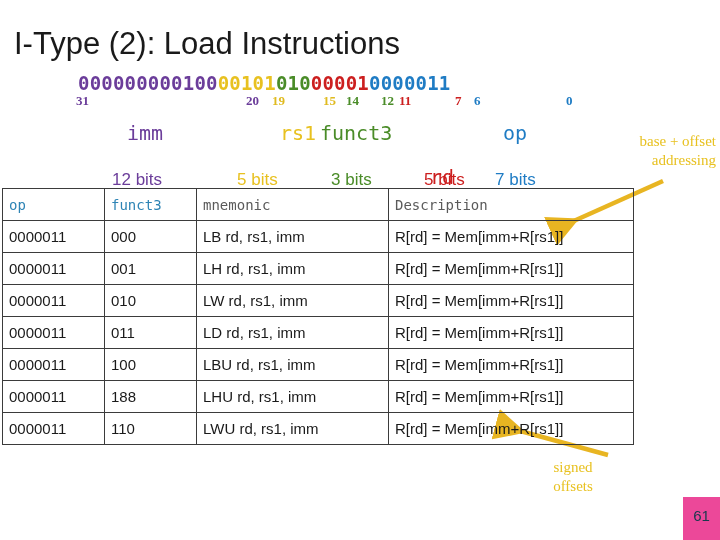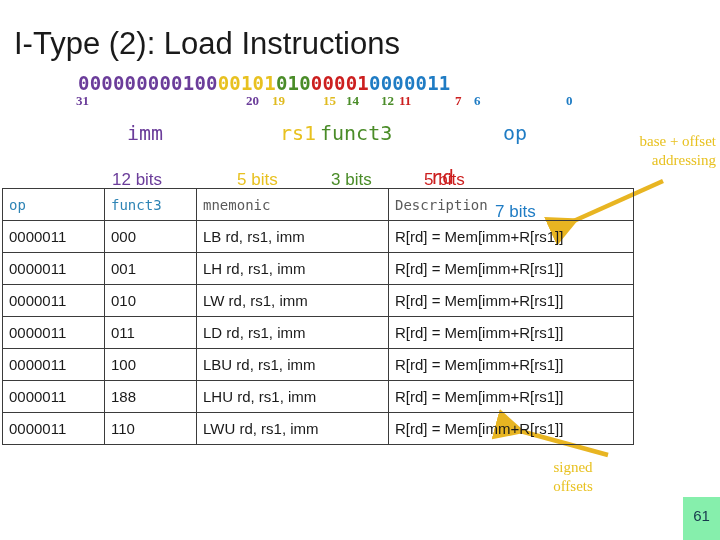--- a/index.html
+++ b/index.html
@@ -214,7 +214,7 @@
   <span style="left:237px; color:#e8c120;">5 bits</span>
   <span style="left:331px; color:#4a8c28;">3 bits</span>
   <span style="left:424px; color:#cc1f1f;">5 bits</span>
-  <span style="left:495px; color:#1f7cc4;margin-top:32px;">7 bits</span>
+  <span style="left:495px; color:#1f7cc4;">7 bits</span>
 </div>
 
 <div class="annotation" id="annotation-base-offset">base + offset

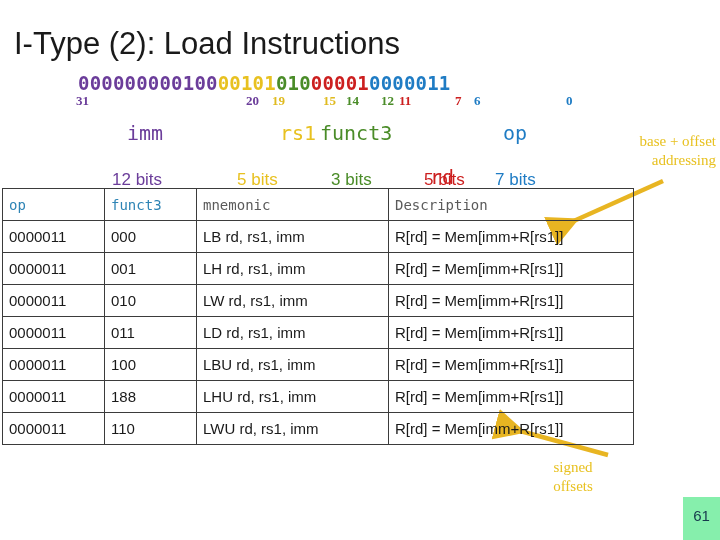--- a/index.html
+++ b/index.html
@@ -166,7 +166,7 @@
     top: 497px;
     width: 37px;
     height: 43px;
-    background: #86efac;
+    background: #ec4899;
   }
   #page-number-label {
     position: absolute;

